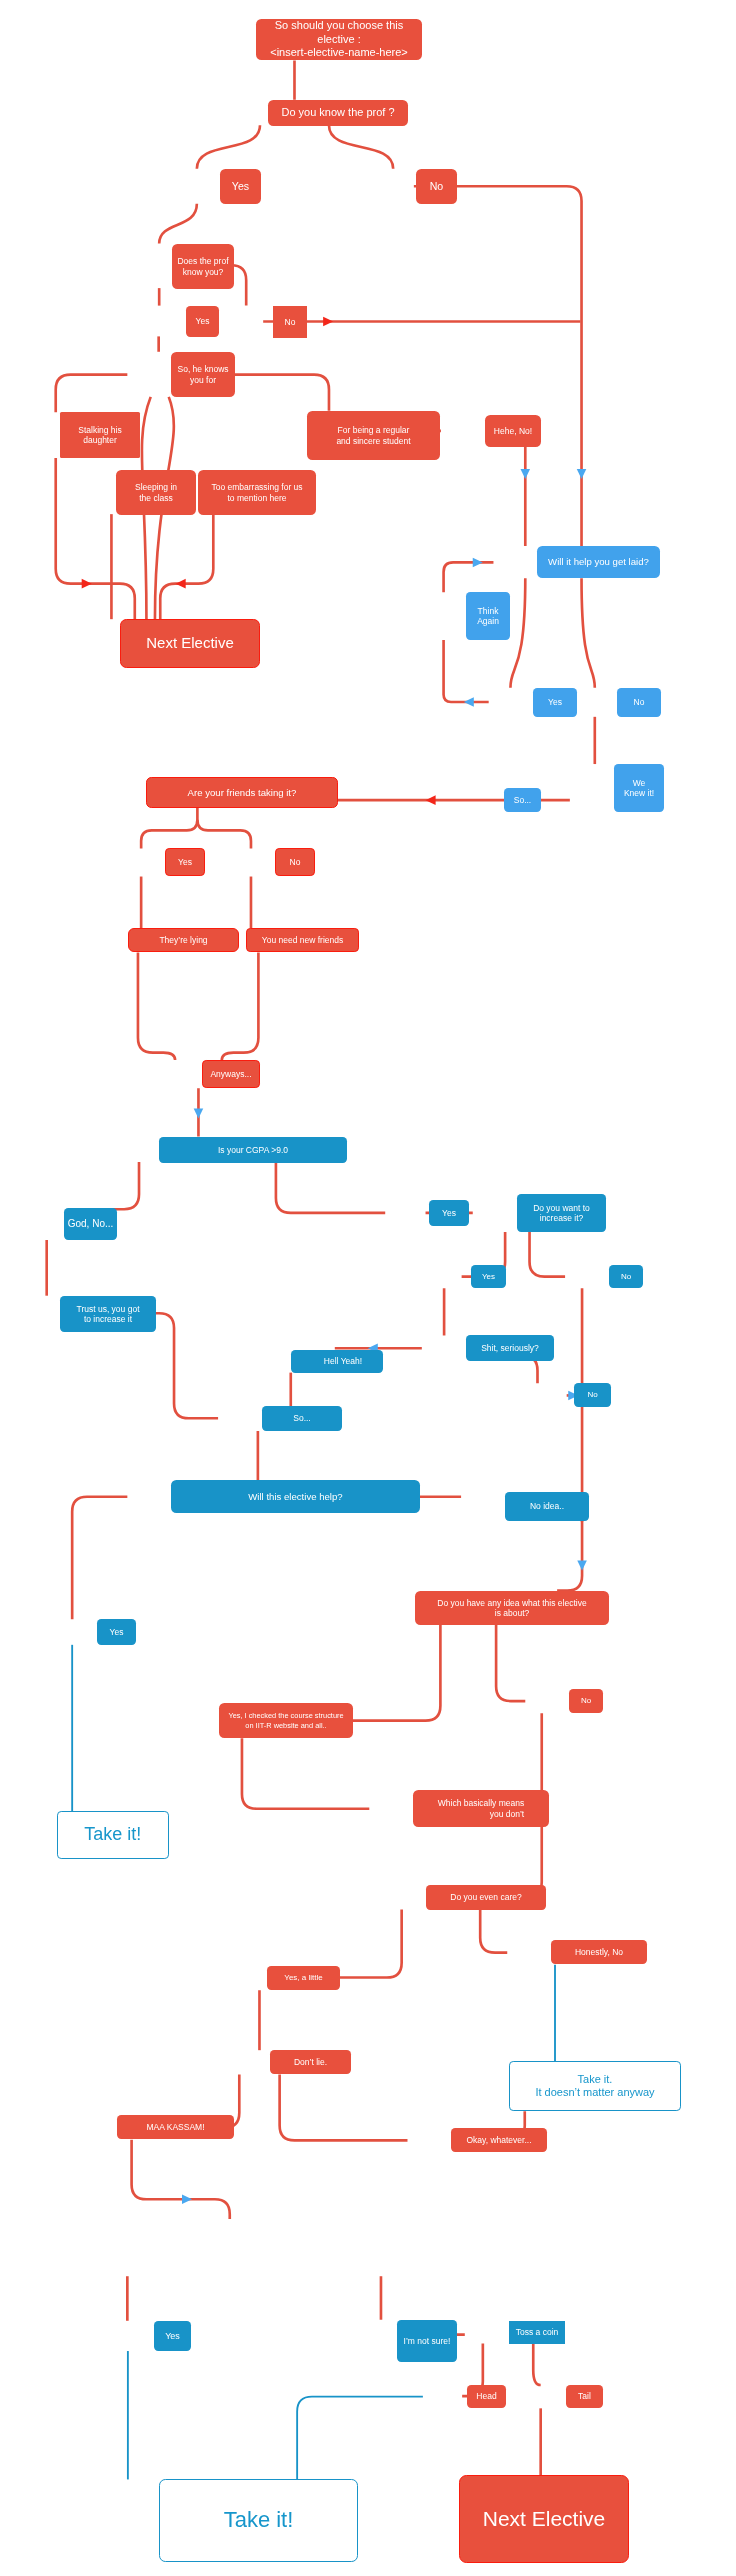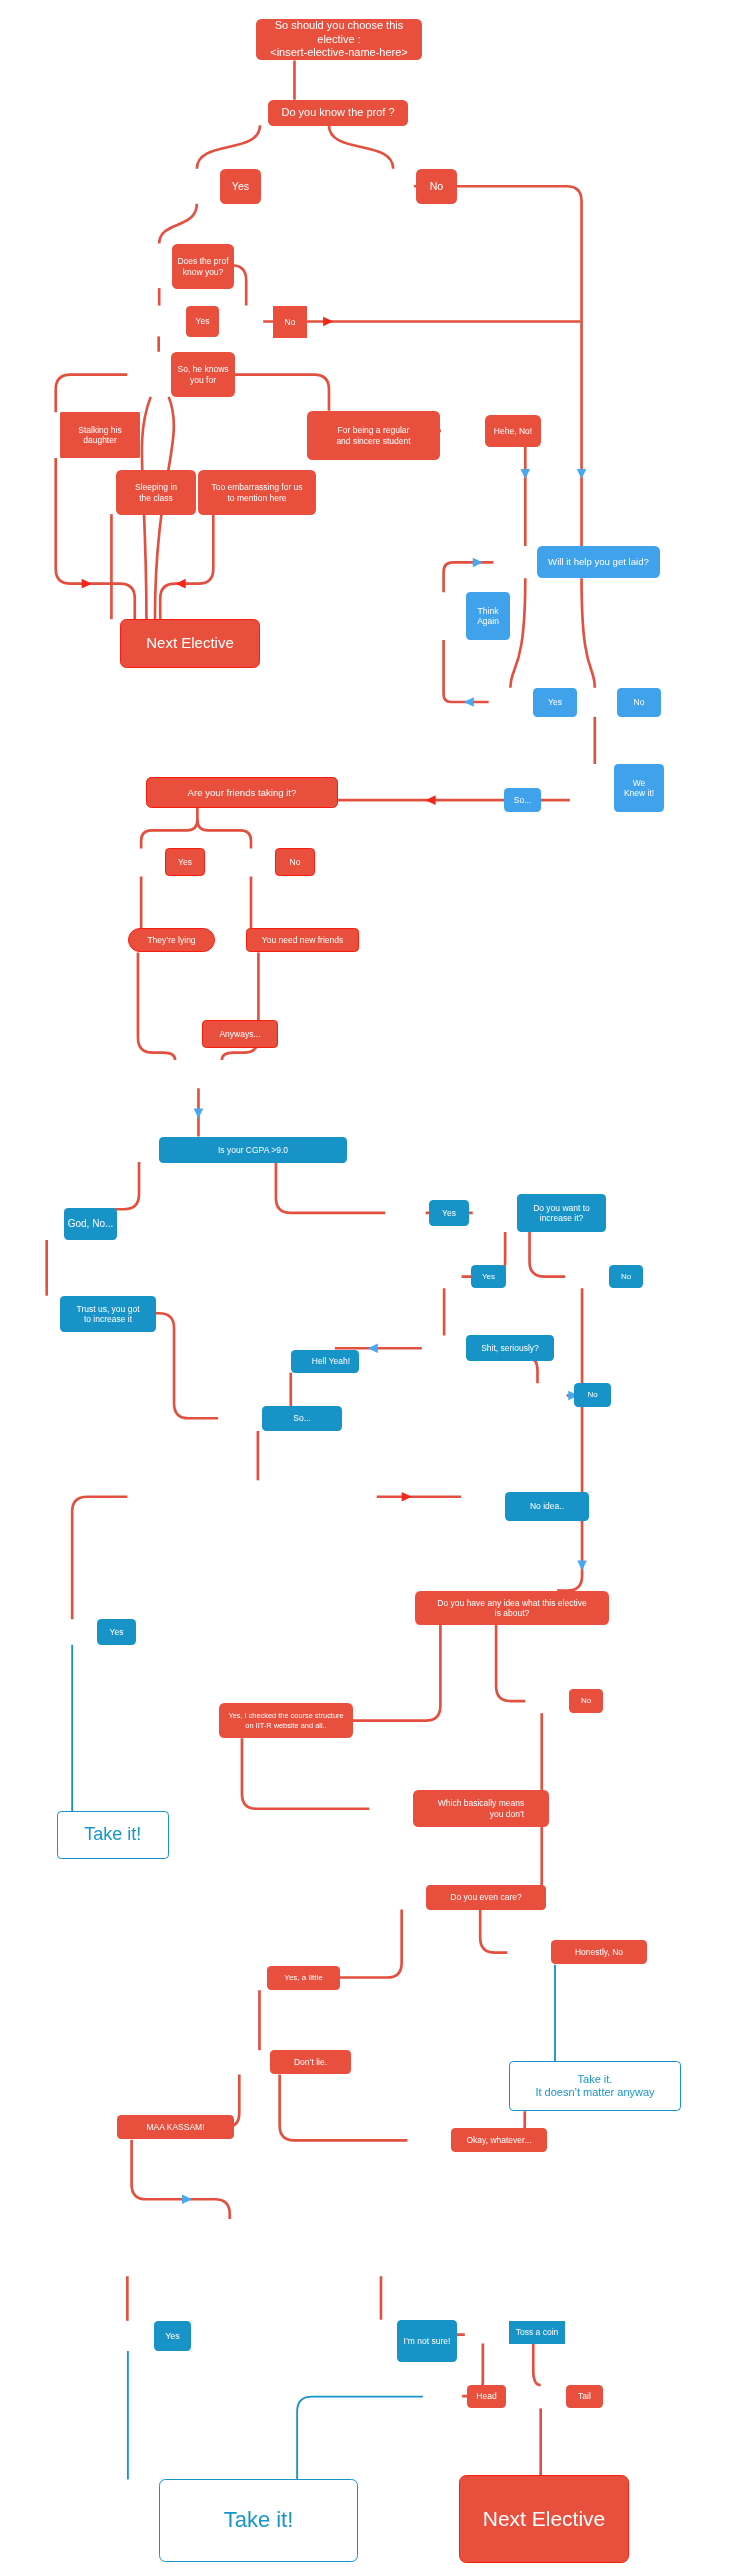--- a/index.html
+++ b/index.html
@@ -142,7 +142,7 @@
     <div class="node red-b" style="left: 102px; top: 777px; width: 192px; height: 31px; font-size: 9.6px; border-radius: 5.3px;">Are your friends taking it?</div>
     <div class="node red-b" style="left: 121px; top: 848px; width: 40px; height: 28px; font-size: 8.5px; border-radius: 4.2px;">Yes</div>
     <div class="node red-b" style="left: 231px; top: 848px; width: 40px; height: 28px; font-size: 8.5px; border-radius: 4.2px;">No</div>
-    <div class="node red-b" style="left: 84px; top: 928px; width: 87px; height: 24.4px; font-size: 8.5px; border-radius: 12px; text-align: center;">They’re lying</div>
+    <div class="node red-b" style="left: 84px; top: 928px; width: 111px; height: 24.4px; font-size: 8.5px; border-radius: 6px; text-align: center;">They’re lying</div>
     <div class="node red-b" style="left: 202px; top: 928px; width: 113px; height: 24.4px; font-size: 8.5px; border-radius: 4.2px;">You need new friends</div>
     <div class="node red-b" style="left: 158px; top: 1020px; width: 76px; height: 28px; font-size: 8.5px; border-radius: 4.2px;">Anyways...</div>
     <div class="node cyan" style="left: 115px; top: 1137px; width: 188px; height: 25.5px; font-size: 8.5px; border-radius: 4.2px;">Is your CGPA &gt;9.0</div>

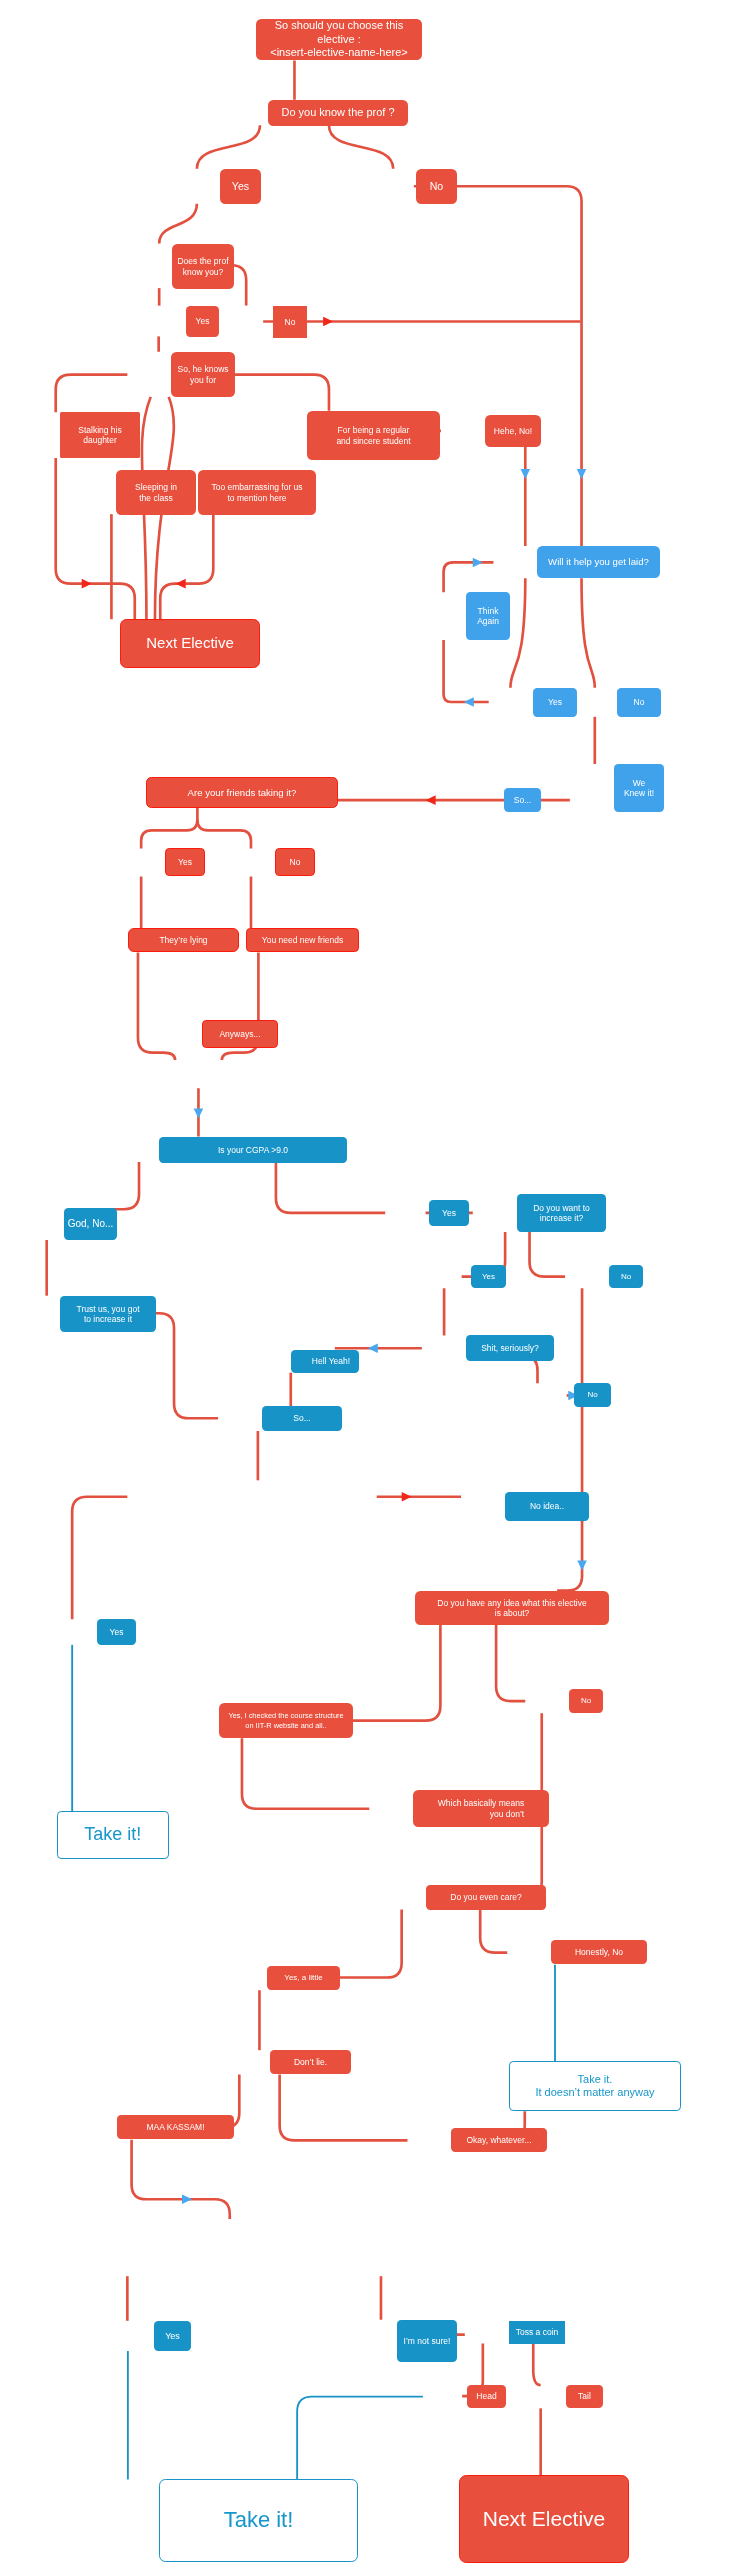--- a/index.html
+++ b/index.html
@@ -144,7 +144,7 @@
     <div class="node red-b" style="left: 231px; top: 848px; width: 40px; height: 28px; font-size: 8.5px; border-radius: 4.2px;">No</div>
     <div class="node red-b" style="left: 84px; top: 928px; width: 111px; height: 24.4px; font-size: 8.5px; border-radius: 6px; text-align: center;">They’re lying</div>
     <div class="node red-b" style="left: 202px; top: 928px; width: 113px; height: 24.4px; font-size: 8.5px; border-radius: 4.2px;">You need new friends</div>
-    <div class="node red-b" style="left: 158px; top: 1020px; width: 76px; height: 28px; font-size: 8.5px; border-radius: 4.2px;">Anyways...</div>
+    <div class="node red-b" style="left: 158px; top: 1060px; width: 58px; height: 28px; font-size: 8.5px; border-radius: 4.2px;">Anyways...</div>
     <div class="node cyan" style="left: 115px; top: 1137px; width: 188px; height: 25.5px; font-size: 8.5px; border-radius: 4.2px;">Is your CGPA &gt;9.0</div>
     <div class="node cyan" style="left: 20px; top: 1208px; width: 53px; height: 32px; font-size: 10px; border-radius: 4.2px;">God, No...</div>
     <div class="node cyan" style="left: 385px; top: 1200px; width: 40px; height: 25.5px; font-size: 8.5px; border-radius: 4.2px;">Yes</div>

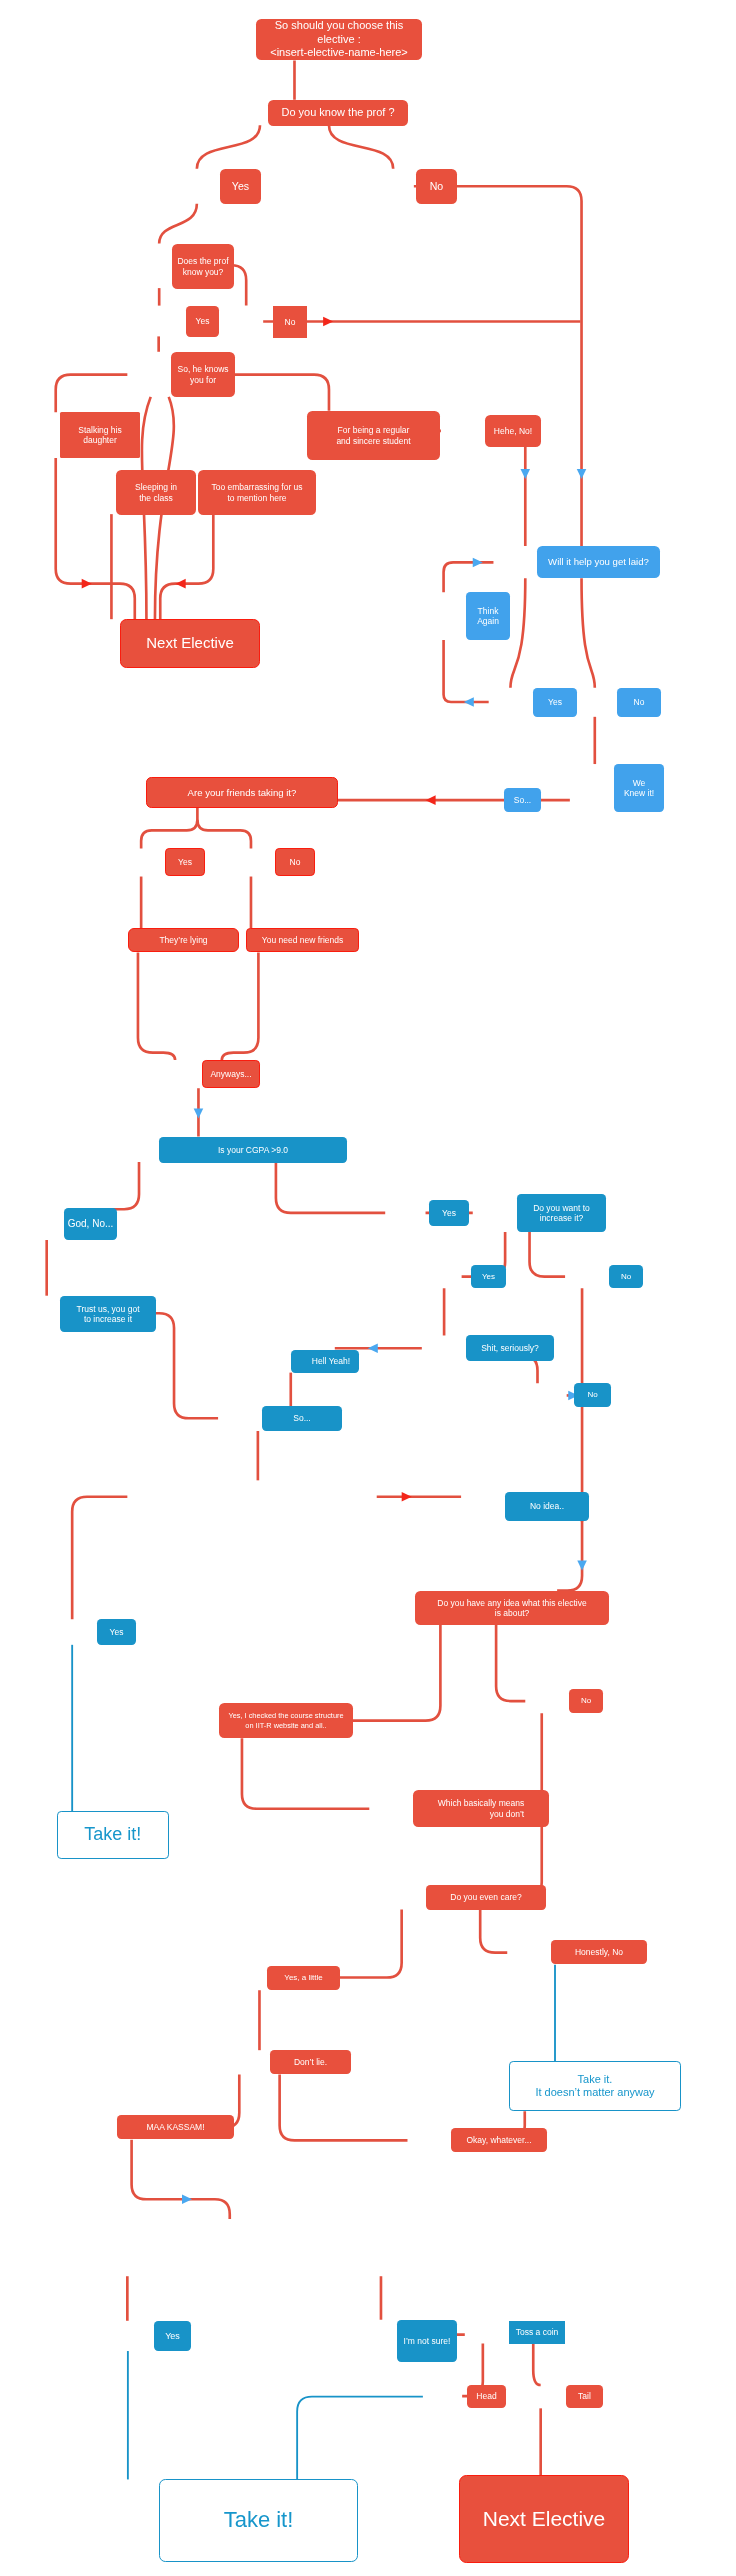--- a/index.html
+++ b/index.html
@@ -154,7 +154,7 @@
 to increase it</div>
     <div class="node cyan" style="left: 427px; top: 1265px; width: 35px; height: 23px; font-size: 8px; border-radius: 4.2px;">Yes</div>
     <div class="node cyan" style="left: 565px; top: 1265px; width: 34px; height: 23px; font-size: 8px; border-radius: 4.2px;">No</div>
-    <div class="node cyan" style="left: 247px; top: 1350px; width: 68px; height: 23px; font-size: 8.5px; border-radius: 4.2px; padding-left: 12px;">Hell Yeah!</div>
+    <div class="node cyan" style="left: 247px; top: 1350px; width: 92px; height: 23px; font-size: 8.5px; border-radius: 4.2px; padding-left: 12px;">Hell Yeah!</div>
     <div class="node cyan" style="left: 422px; top: 1335px; width: 88px; height: 25.5px; font-size: 8.5px; border-radius: 4.2px;">Shit, seriously?</div>
     <div class="node cyan" style="left: 530px; top: 1383px; width: 37px; height: 24.4px; font-size: 8px; border-radius: 4.2px;">No</div>
     <div class="node cyan" style="left: 218px; top: 1406px; width: 80px; height: 25px; font-size: 8.5px; border-radius: 4.2px;">So...</div>

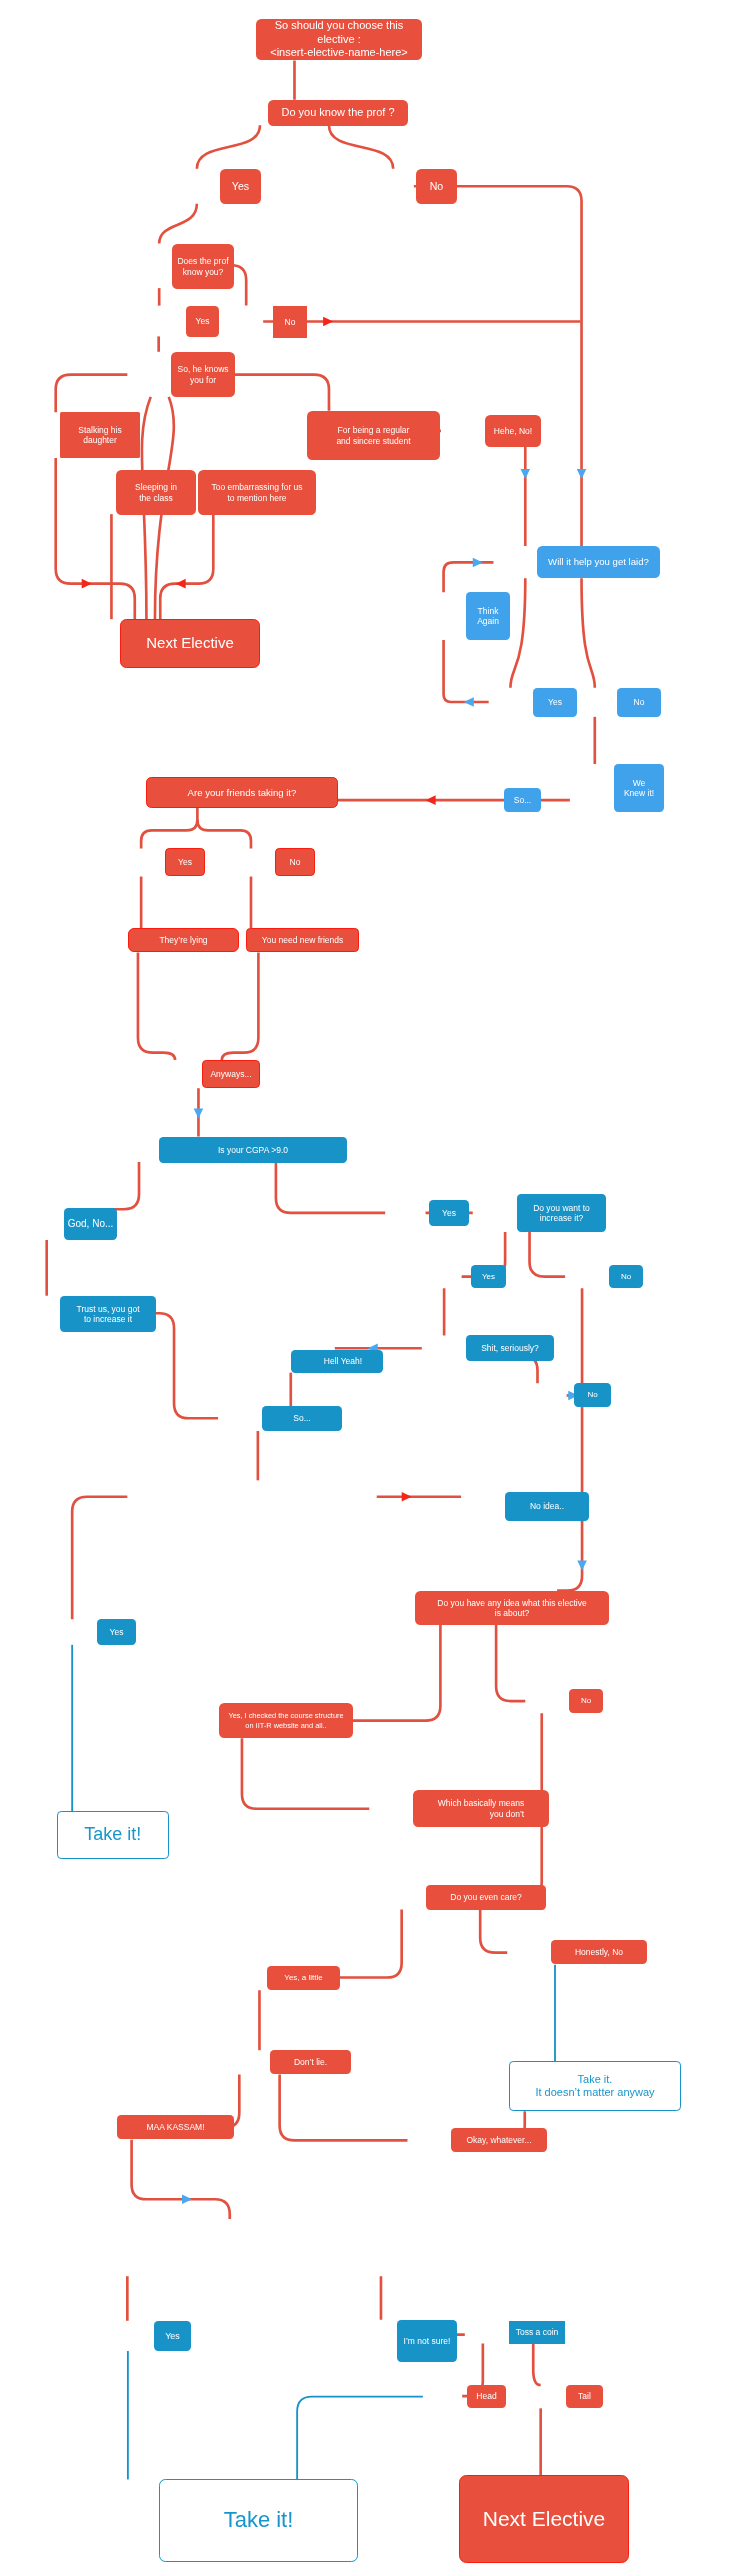--- a/index.html
+++ b/index.html
@@ -158,6 +158,7 @@
     <div class="node cyan" style="left: 422px; top: 1335px; width: 88px; height: 25.5px; font-size: 8.5px; border-radius: 4.2px;">Shit, seriously?</div>
     <div class="node cyan" style="left: 530px; top: 1383px; width: 37px; height: 24.4px; font-size: 8px; border-radius: 4.2px;">No</div>
     <div class="node cyan" style="left: 218px; top: 1406px; width: 80px; height: 25px; font-size: 8.5px; border-radius: 4.2px;">So...</div>
+    <div class="node cyan" style="left: 127px; top: 1480px; width: 249px; height: 33px; font-size: 9.6px; border-radius: 5.3px;">Will this elective help?</div>
     <div class="node cyan" style="left: 461px; top: 1492px; width: 84px; height: 29px; font-size: 8.5px; border-radius: 4.2px;">No idea..</div>
     <div class="node cyan" style="left: 53px; top: 1619px; width: 39px; height: 25.5px; font-size: 8.5px; border-radius: 4.2px;">Yes</div>
     <div class="node red" style="left: 371px; top: 1591px; width: 194px; height: 34px; font-size: 8.5px; border-radius: 5.3px;">Do you have any idea what this elective

